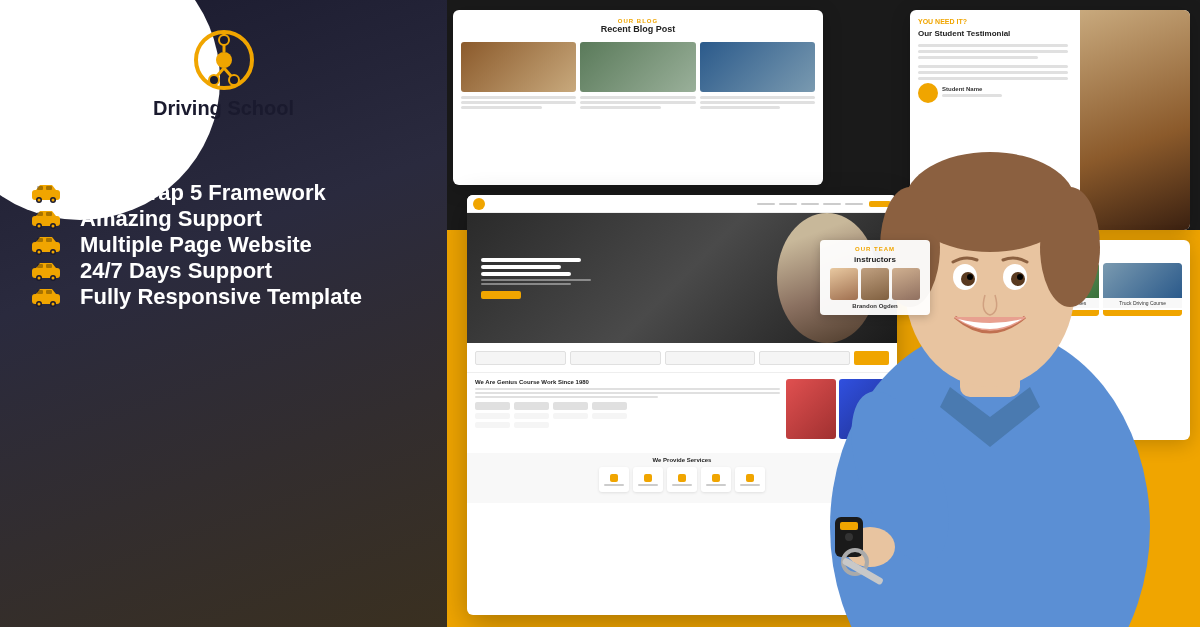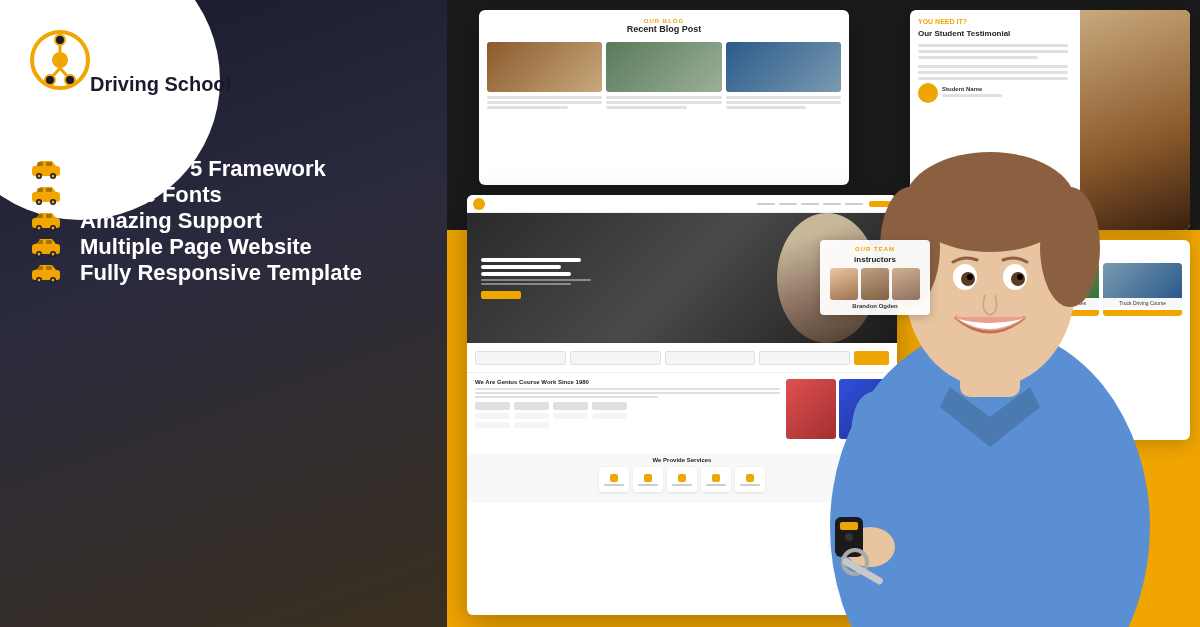--- a/index.html
+++ b/index.html
@@ -99,7 +99,7 @@
     .mockup-blog {
       position: absolute;
       top: 10px;
-      left: 32px;
+      left: 6px;
       width: 370px;
       height: 175px;
       background: #fff;

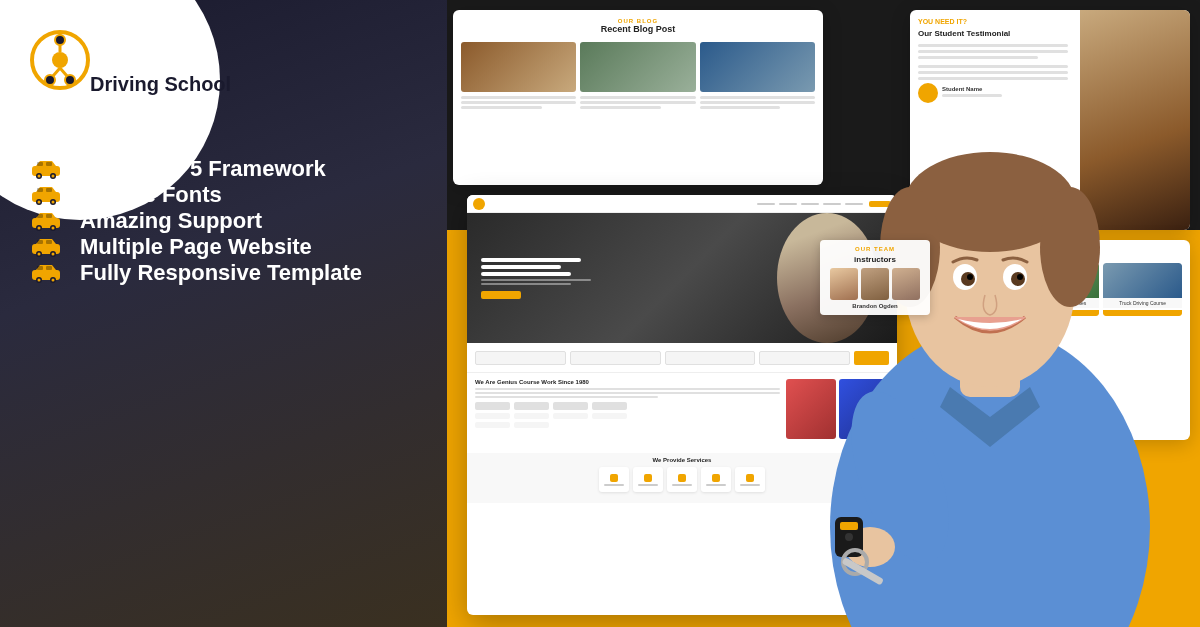--- a/index.html
+++ b/index.html
@@ -41,8 +41,8 @@
       z-index: 1;
       padding: 30px 30px 10px 30px;
       display: flex;
-      flex-direction: row;
-      align-items: flex-end;
+      flex-direction: column;
+      align-items: center;
     }
 
     .logo-icon {

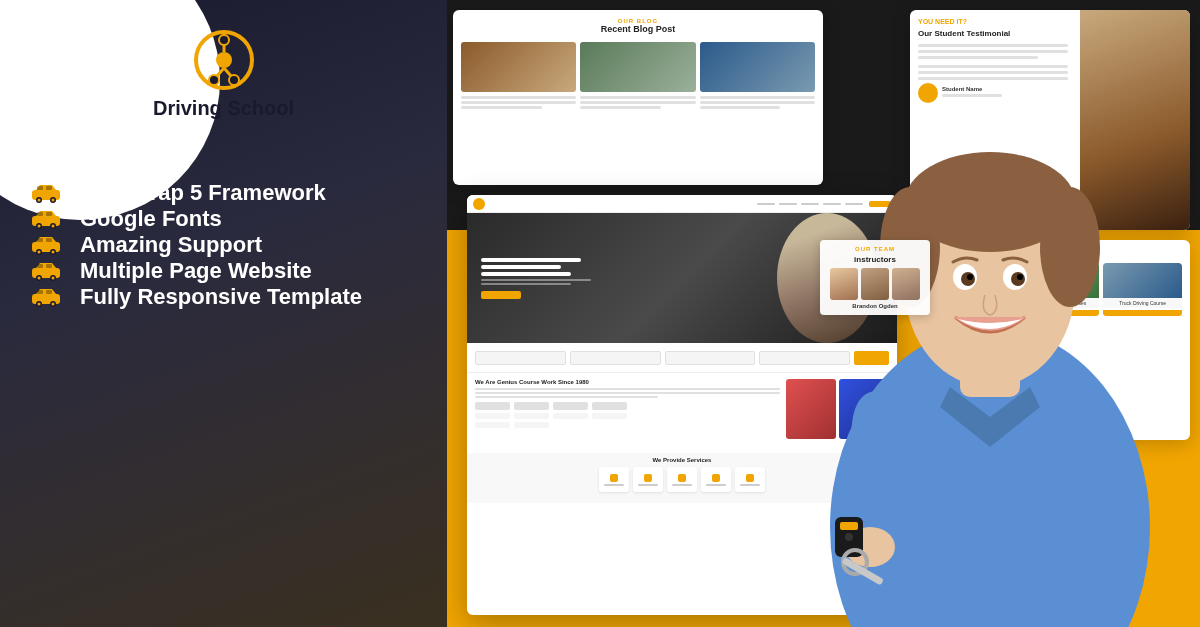--- a/index.html
+++ b/index.html
@@ -631,19 +631,6 @@
         <circle cx="23" cy="17" r="1.5" fill="#f0a500"></circle>
       </svg>
       <span class="feature-text">Bootstrap 5 Framework</span>
-    </div>
-      <div class="feature-item">
-      <svg class="car-icon-svg" viewBox="0 0 32 20" xmlns="http://www.w3.org/2000/svg">
-        <rect x="2" y="7" width="28" height="10" rx="3" fill="#f0a500"></rect>
-        <path d="M 6 7 L 10 2 L 22 2 L 26 7 Z" fill="#f0a500"></path>
-        <rect x="7" y="3" width="6" height="4" rx="1" fill="rgba(0,0,0,0.3)"></rect>
-        <rect x="16" y="3" width="6" height="4" rx="1" fill="rgba(0,0,0,0.3)"></rect>
-        <circle cx="9" cy="17" r="3" fill="#1a1a2e"></circle>
-        <circle cx="9" cy="17" r="1.5" fill="#f0a500"></circle>
-        <circle cx="23" cy="17" r="3" fill="#1a1a2e"></circle>
-        <circle cx="23" cy="17" r="1.5" fill="#f0a500"></circle>
-      </svg>
-      <span class="feature-text">Google Fonts</span>
     </div>
       <div class="feature-item">
       <svg class="car-icon-svg" viewBox="0 0 32 20" xmlns="http://www.w3.org/2000/svg">

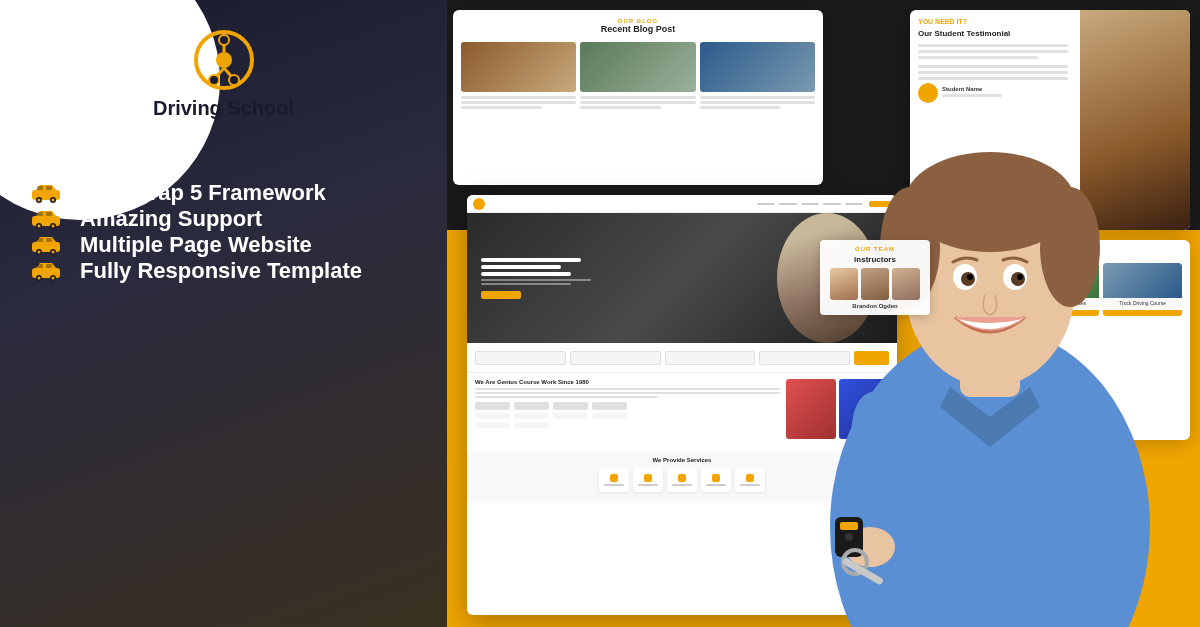--- a/index.html
+++ b/index.html
@@ -657,6 +657,19 @@
         <circle cx="23" cy="17" r="1.5" fill="#f0a500"></circle>
       </svg>
       <span class="feature-text">Multiple Page Website</span>
+    </div>
+      <div class="feature-item">
+      <svg class="car-icon-svg" viewBox="0 0 32 20" xmlns="http://www.w3.org/2000/svg">
+        <rect x="2" y="7" width="28" height="10" rx="3" fill="#f0a500"></rect>
+        <path d="M 6 7 L 10 2 L 22 2 L 26 7 Z" fill="#f0a500"></path>
+        <rect x="7" y="3" width="6" height="4" rx="1" fill="rgba(0,0,0,0.3)"></rect>
+        <rect x="16" y="3" width="6" height="4" rx="1" fill="rgba(0,0,0,0.3)"></rect>
+        <circle cx="9" cy="17" r="3" fill="#1a1a2e"></circle>
+        <circle cx="9" cy="17" r="1.5" fill="#f0a500"></circle>
+        <circle cx="23" cy="17" r="3" fill="#1a1a2e"></circle>
+        <circle cx="23" cy="17" r="1.5" fill="#f0a500"></circle>
+      </svg>
+      <span class="feature-text">24/7 Days Support</span>
     </div>
       <div class="feature-item">
       <svg class="car-icon-svg" viewBox="0 0 32 20" xmlns="http://www.w3.org/2000/svg">

